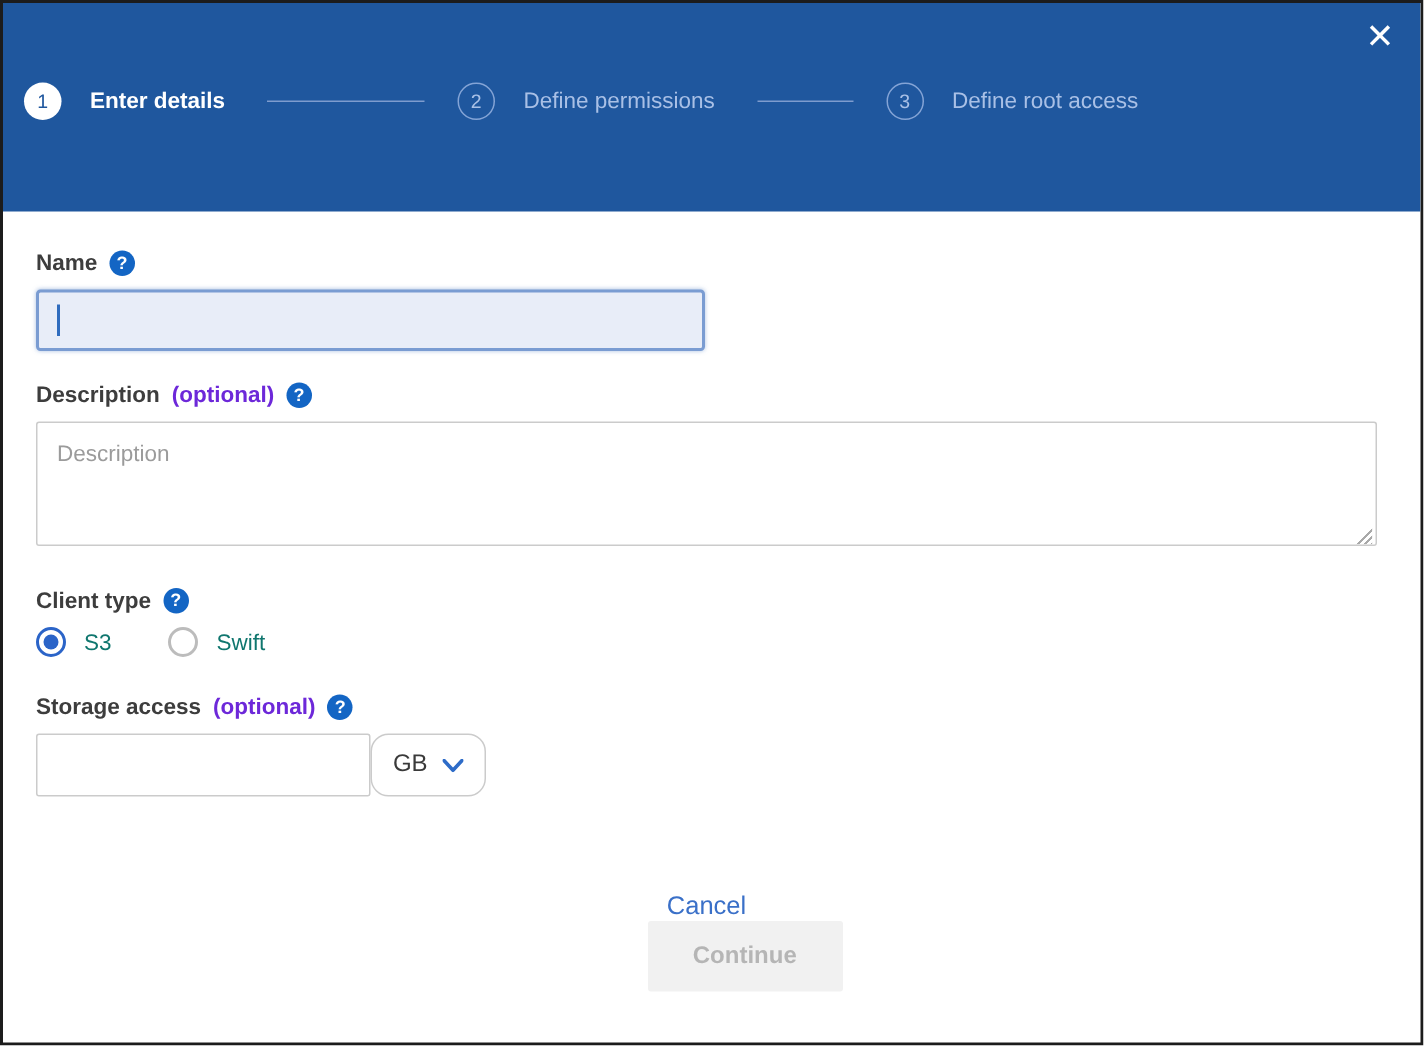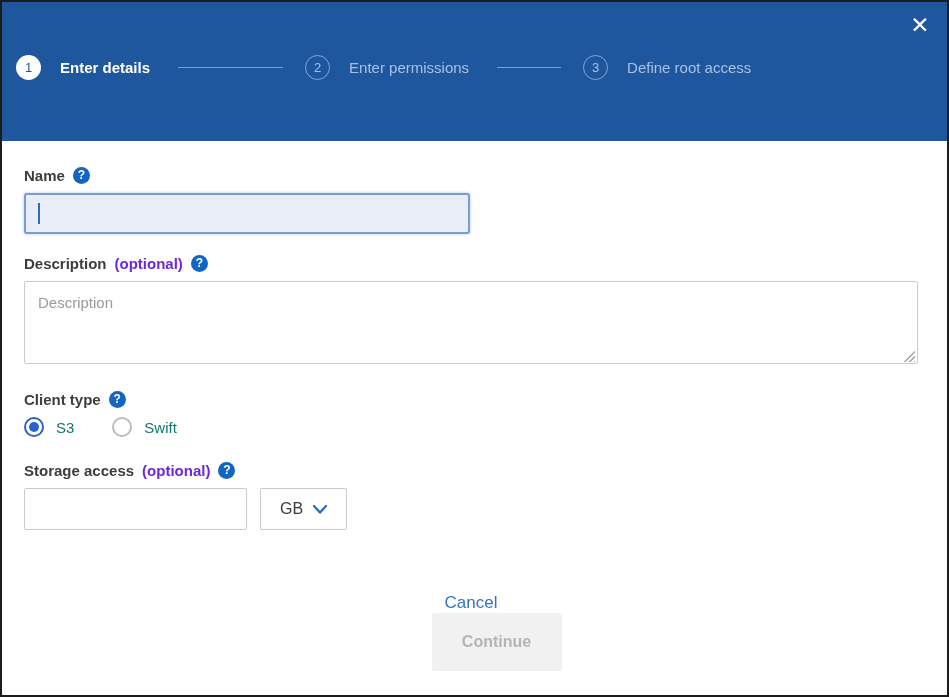--- a/index.html
+++ b/index.html
@@ -188,7 +188,7 @@
       <div class="step-line l1"></div>
       <div class="step upcoming">
         <div class="step-circle">2</div>
-        <div class="step-label">Enter permissions</div>
+        <div class="step-label">Define permissions</div>
       </div>
       <div class="step-line l2"></div>
       <div class="step upcoming">

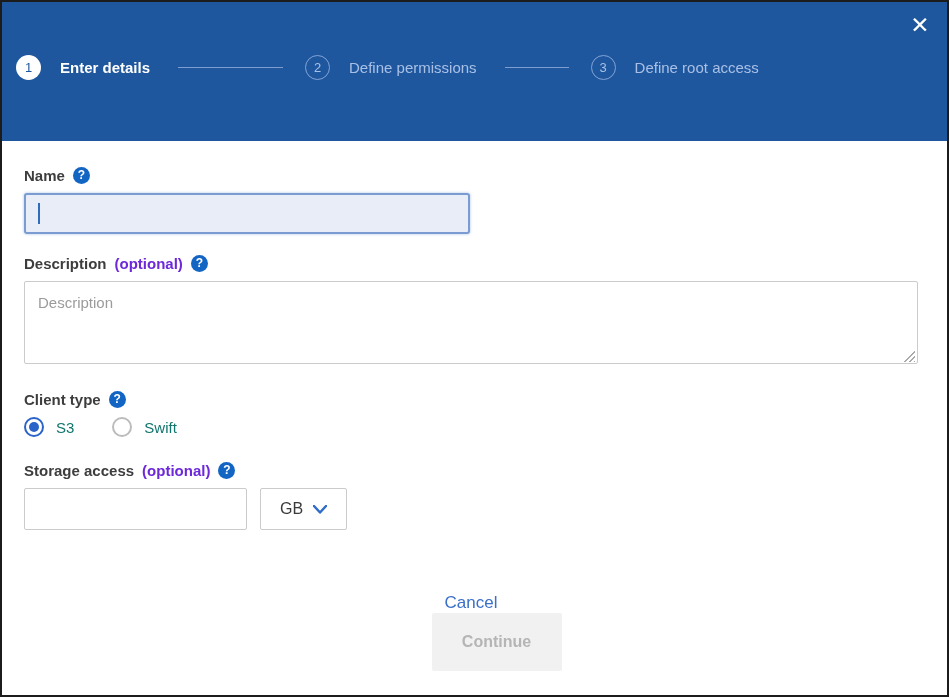--- a/index.html
+++ b/index.html
@@ -143,9 +143,8 @@
     font-size:15px; color:#333; padding:0 12px; outline:none;
   }
   .unit-select {
-    margin-left:13px;
-    width:87px; height:42px;
-    border:1px solid #cbcbcb; border-radius:2px;
+    width:77px; height:42px;
+    border:1px solid #cbcbcb; border-radius:12px;
     background:#fff;
     display:flex; align-items:center; justify-content:center;
     gap:10px; cursor:pointer;

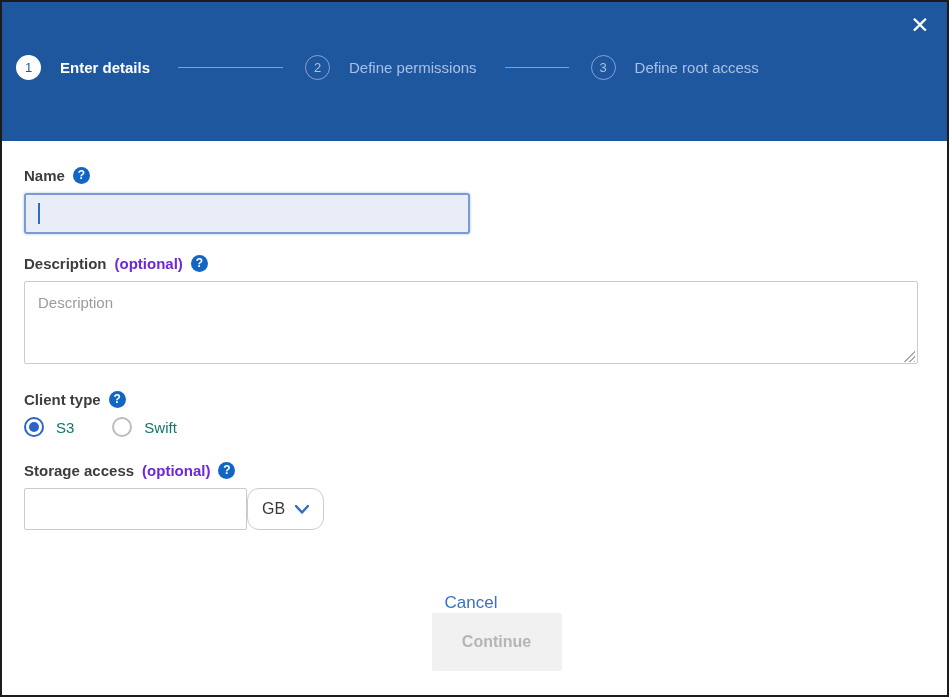--- a/index.html
+++ b/index.html
@@ -165,7 +165,7 @@
   }
   .continue-btn {
     margin-left:51px;
-    width:130px; height:58px;
+    width:130px; height:47px;
     background:#f1f1f1; border:none; border-radius:2px;
     color:#b5b5b5; font-size:16px; font-weight:700;
     font-family:"Liberation Sans","DejaVu Sans",sans-serif;

